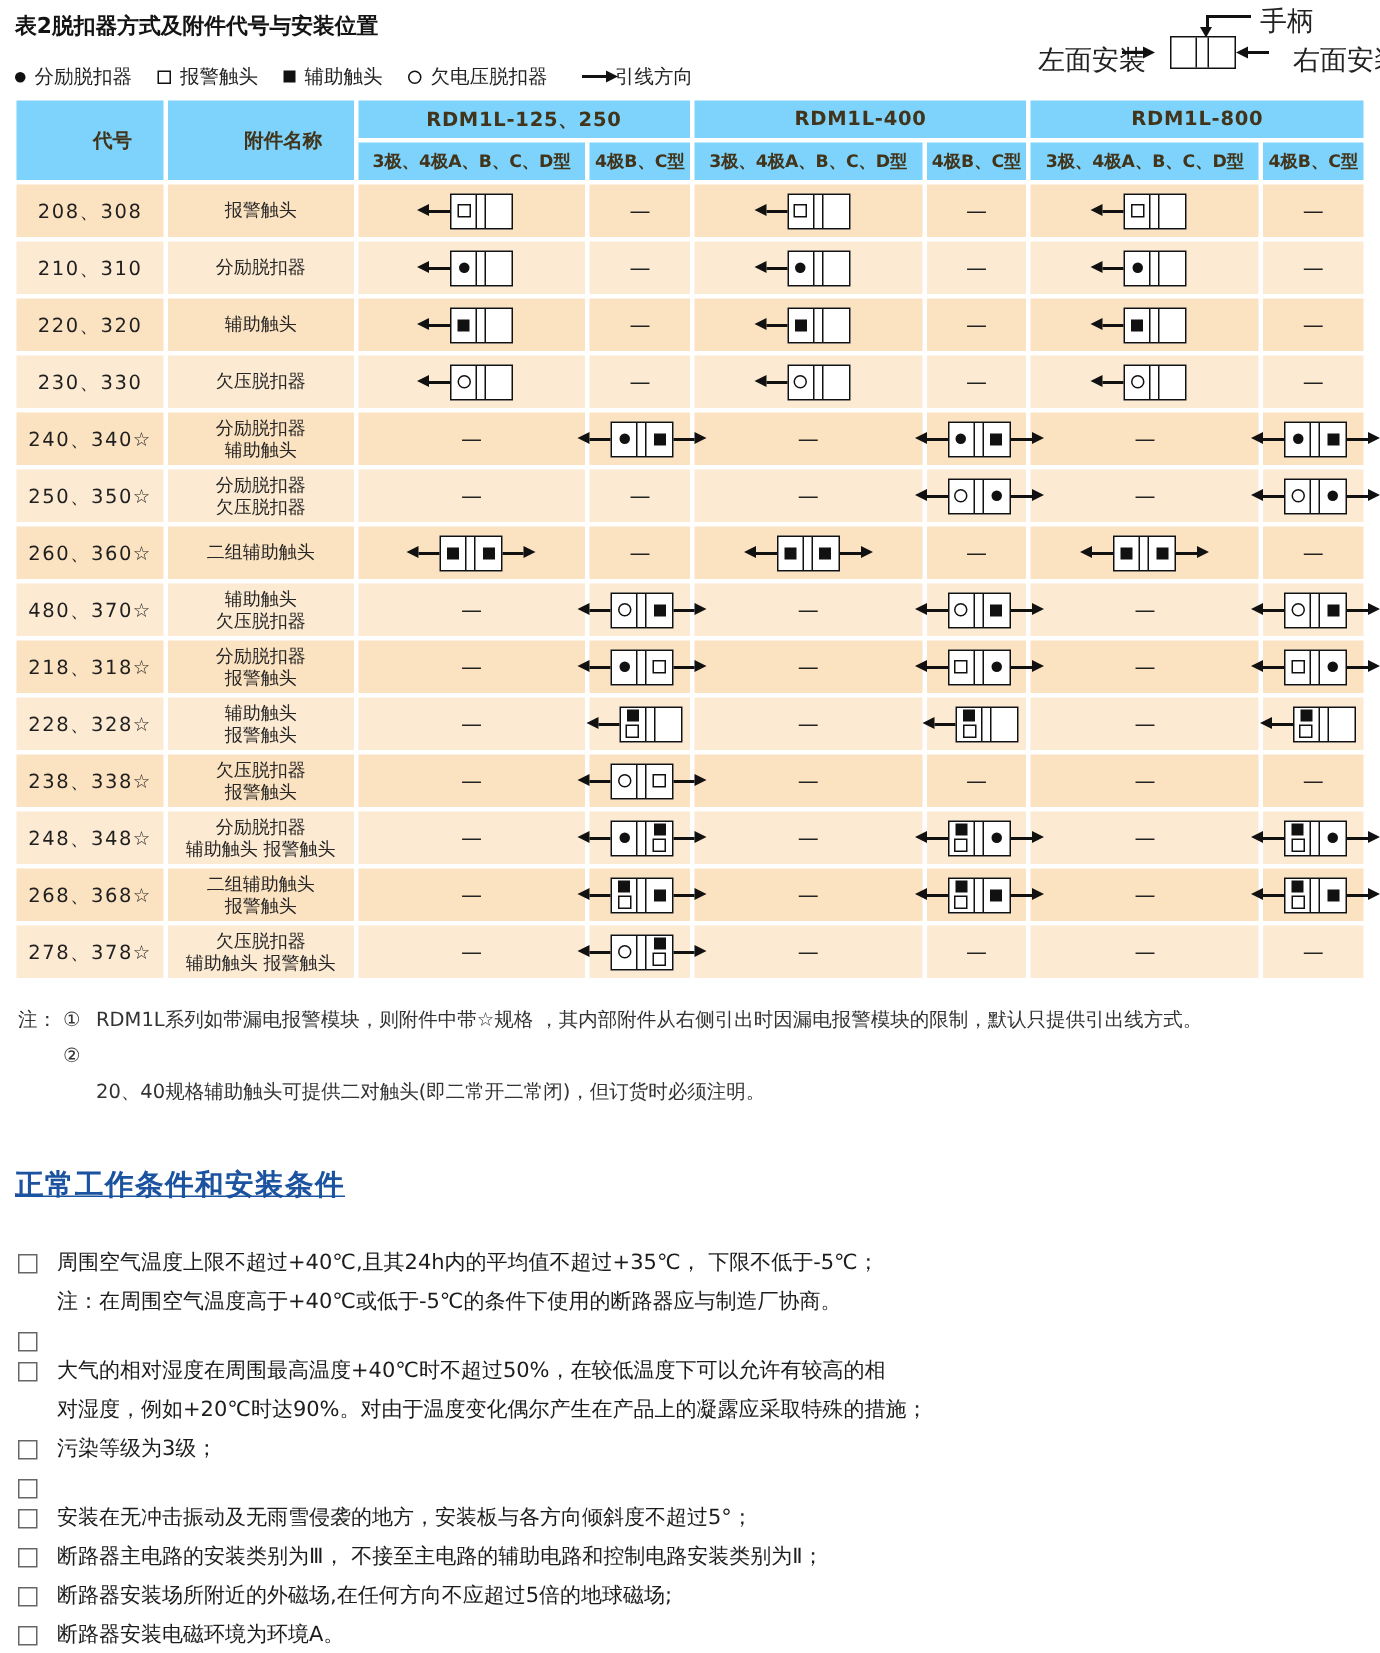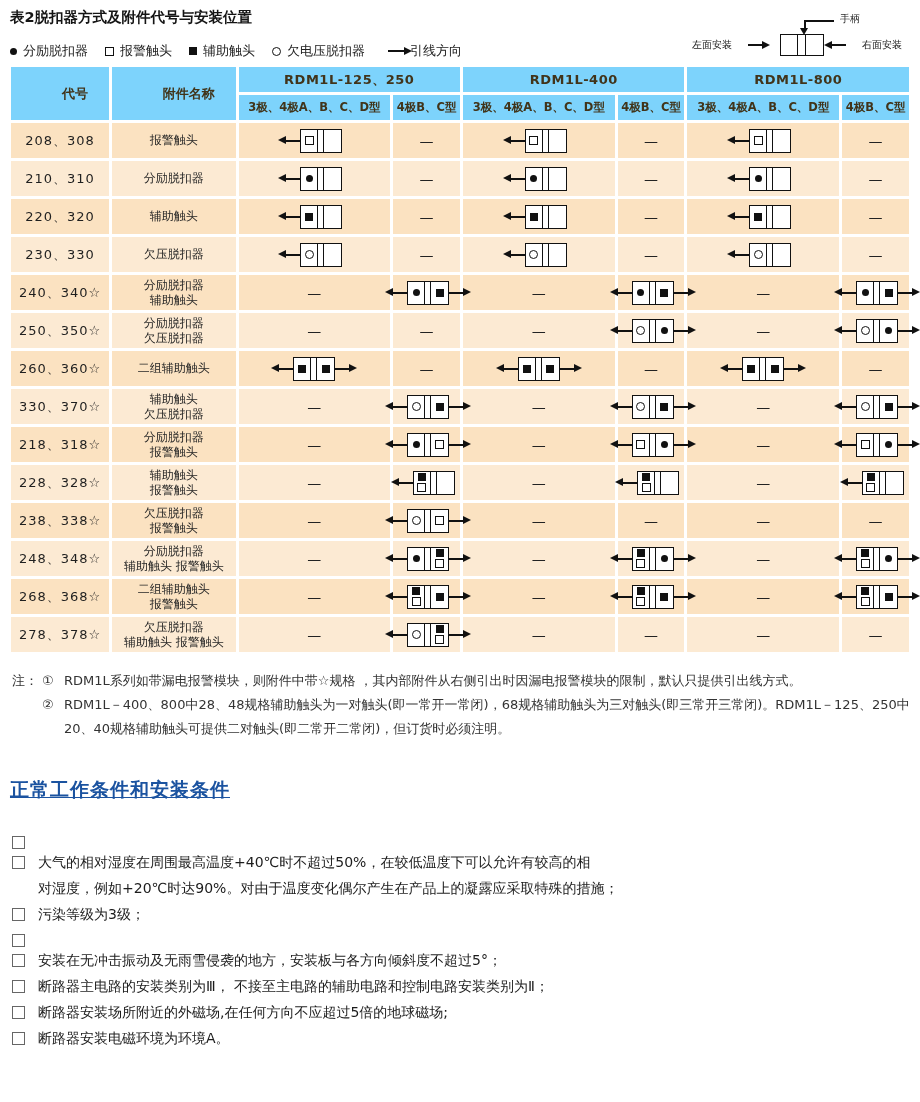--- a/index.html
+++ b/index.html
@@ -28,7 +28,7 @@
   .legend .arr { width:16px; margin-left:6px; }
 
   
-  .mount { position:absolute; right:4px; top:12px; width:224px; height:56px; font-size:10px; color:#222; }
+  .mount { position:absolute; right:4px; top:2px; width:224px; height:56px; font-size:18px; color:#222; }
   .mount .lbl { position:absolute; white-space:nowrap; }
   .m-handle { left:148px; top:0; }
   .m-left   { left:0; top:26px; }

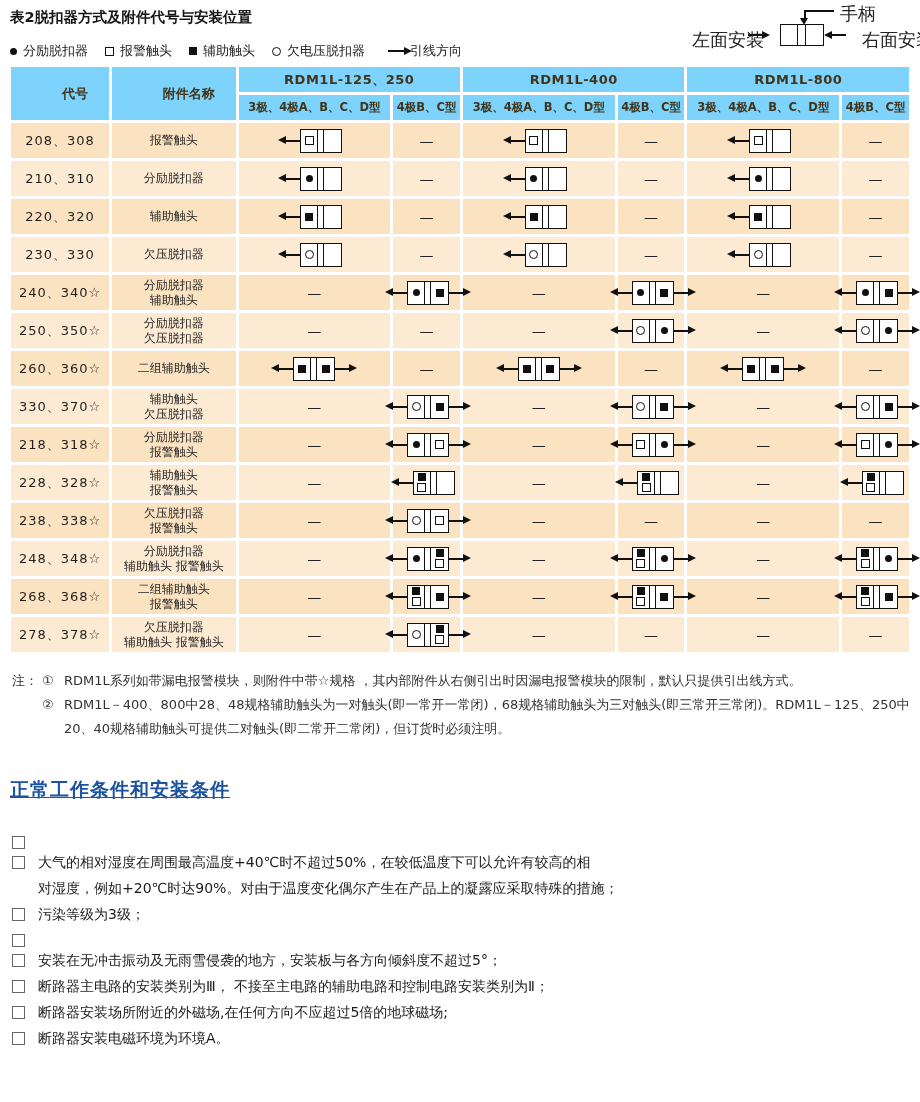--- a/index.html
+++ b/index.html
@@ -430,7 +430,7 @@
           <td class="dash">—</td>
         </tr>
         <tr>
-          <td class="code">330、370☆</td>
+          <td class="code">480、370☆</td>
           <td class="name">辅助触头<br>欠压脱扣器</td>
           <td class="dash">—</td>
           <td><span class="diag">

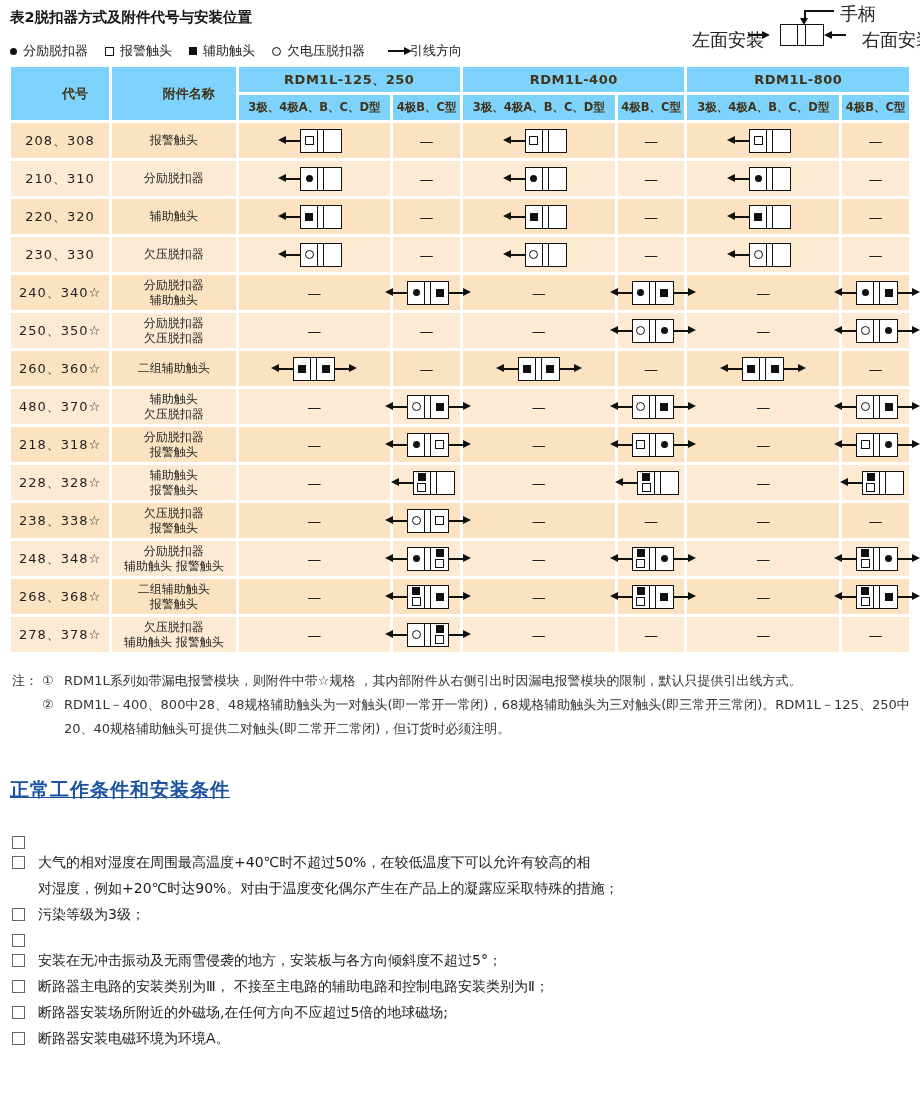--- a/index.html
+++ b/index.html
@@ -717,7 +717,7 @@
       <span class="n-pre"></span>
       <span class="n-num">②</span>
       <span class="n-text">
-        <span>RDM1L－400、800中28、48规格辅助触头为一对触头(即一常开一常闭)，68规格辅助触头为三对触头(即三常开三常闭)。RDM1L－125、250中</span><br>
+        <br>
         <span>20、40规格辅助触头可提供二对触头(即二常开二常闭)，但订货时必须注明。</span>
       </span>
     </div>

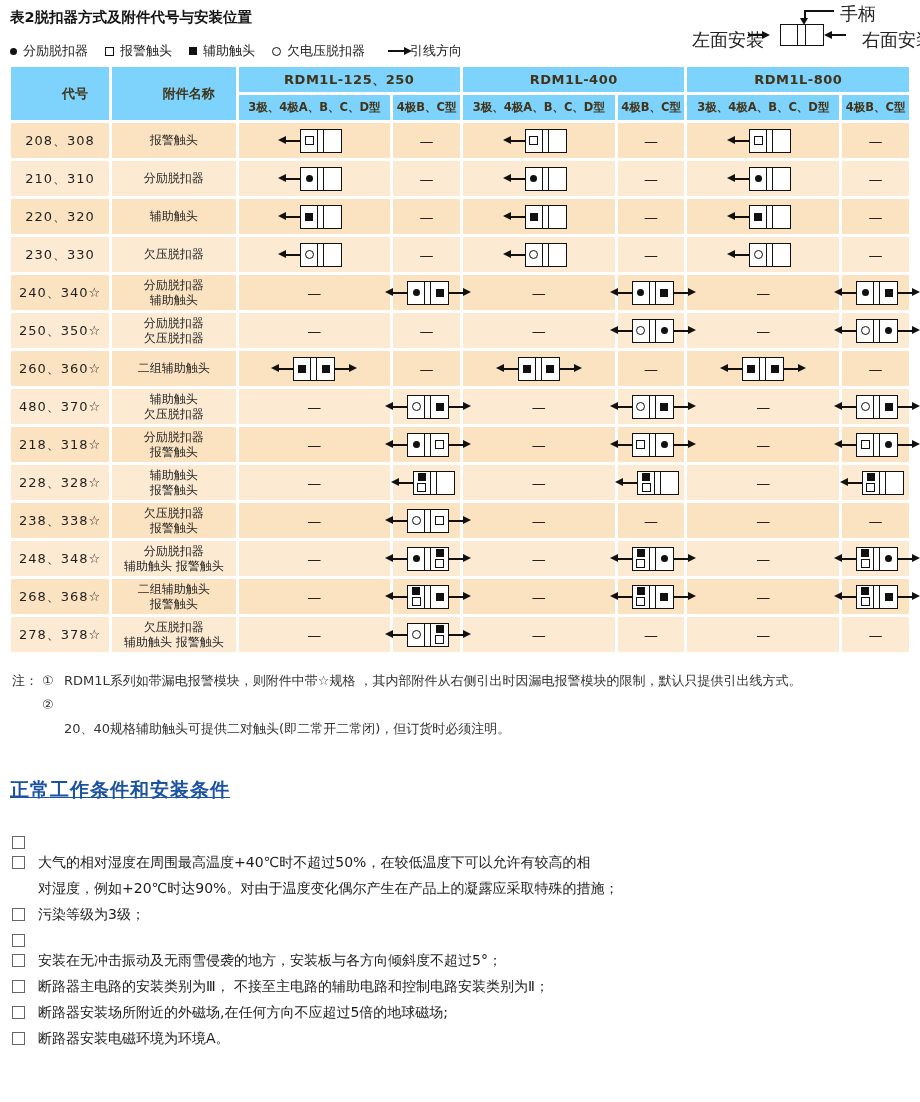--- a/index.html
+++ b/index.html
@@ -728,6 +728,13 @@
   <div class="conds">
       <div class="cond">
         <span class="checkbox"></span>
+        <div class="cond-text">
+          <div>周围空气温度上限不超过+40℃,且其24h内的平均值不超过+35℃， 下限不低于-5℃；</div>
+          <div>注：在周围空气温度高于+40℃或低于-5℃的条件下使用的断路器应与制造厂协商。</div>
+        </div>
+      </div>
+      <div class="cond">
+        <span class="checkbox"></span>
       </div>
       <div class="cond">
         <span class="checkbox"></span>

